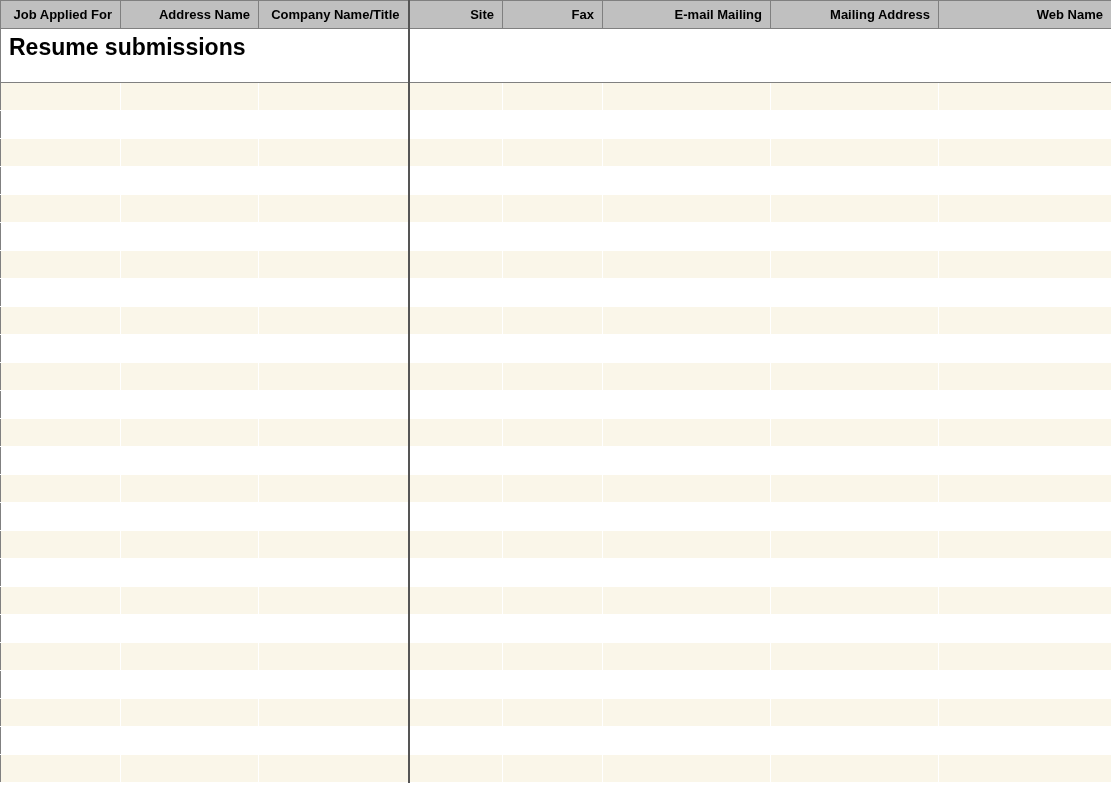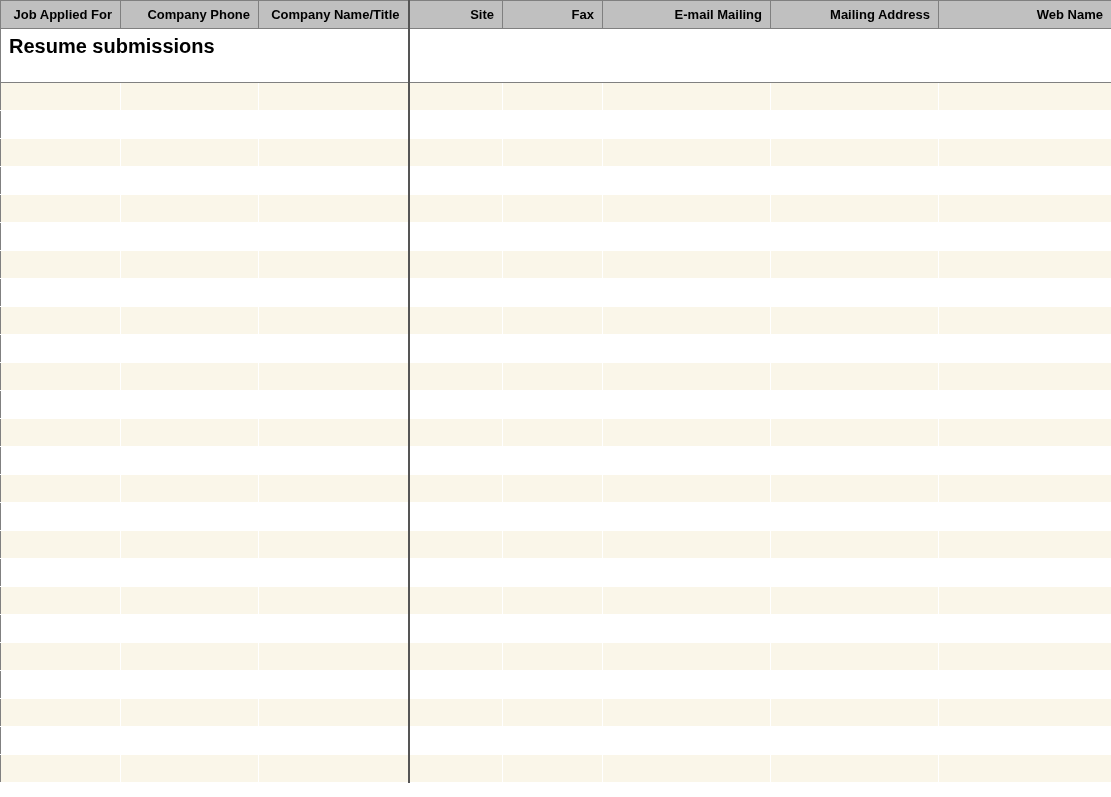--- a/index.html
+++ b/index.html
@@ -102,7 +102,7 @@
     <thead>
     <tr>
       <th>Job Applied For</th>
-      <th>Company Phone</th>
+      <th>Address Name</th>
       <th class="col-sep">Company Name/Title</th>
       <th>Site</th>
       <th>Fax</th>

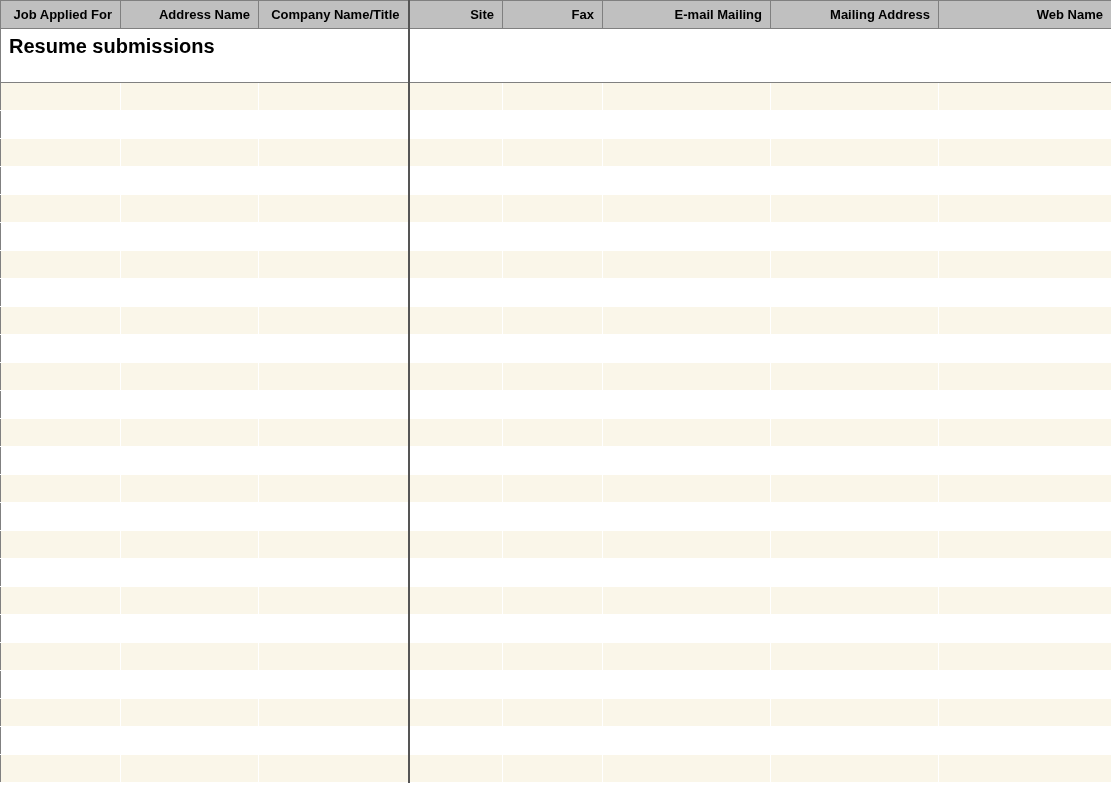--- a/index.html
+++ b/index.html
@@ -24,7 +24,7 @@
     border-right: 1px solid #808080;
     border-bottom: 1px solid #808080;
     padding: 6px 8px 12px 8px;
-    font-size: 20px;
+    font-size: 23px;
     font-weight: 700;
     line-height: 1.1;
     vertical-align: top;

